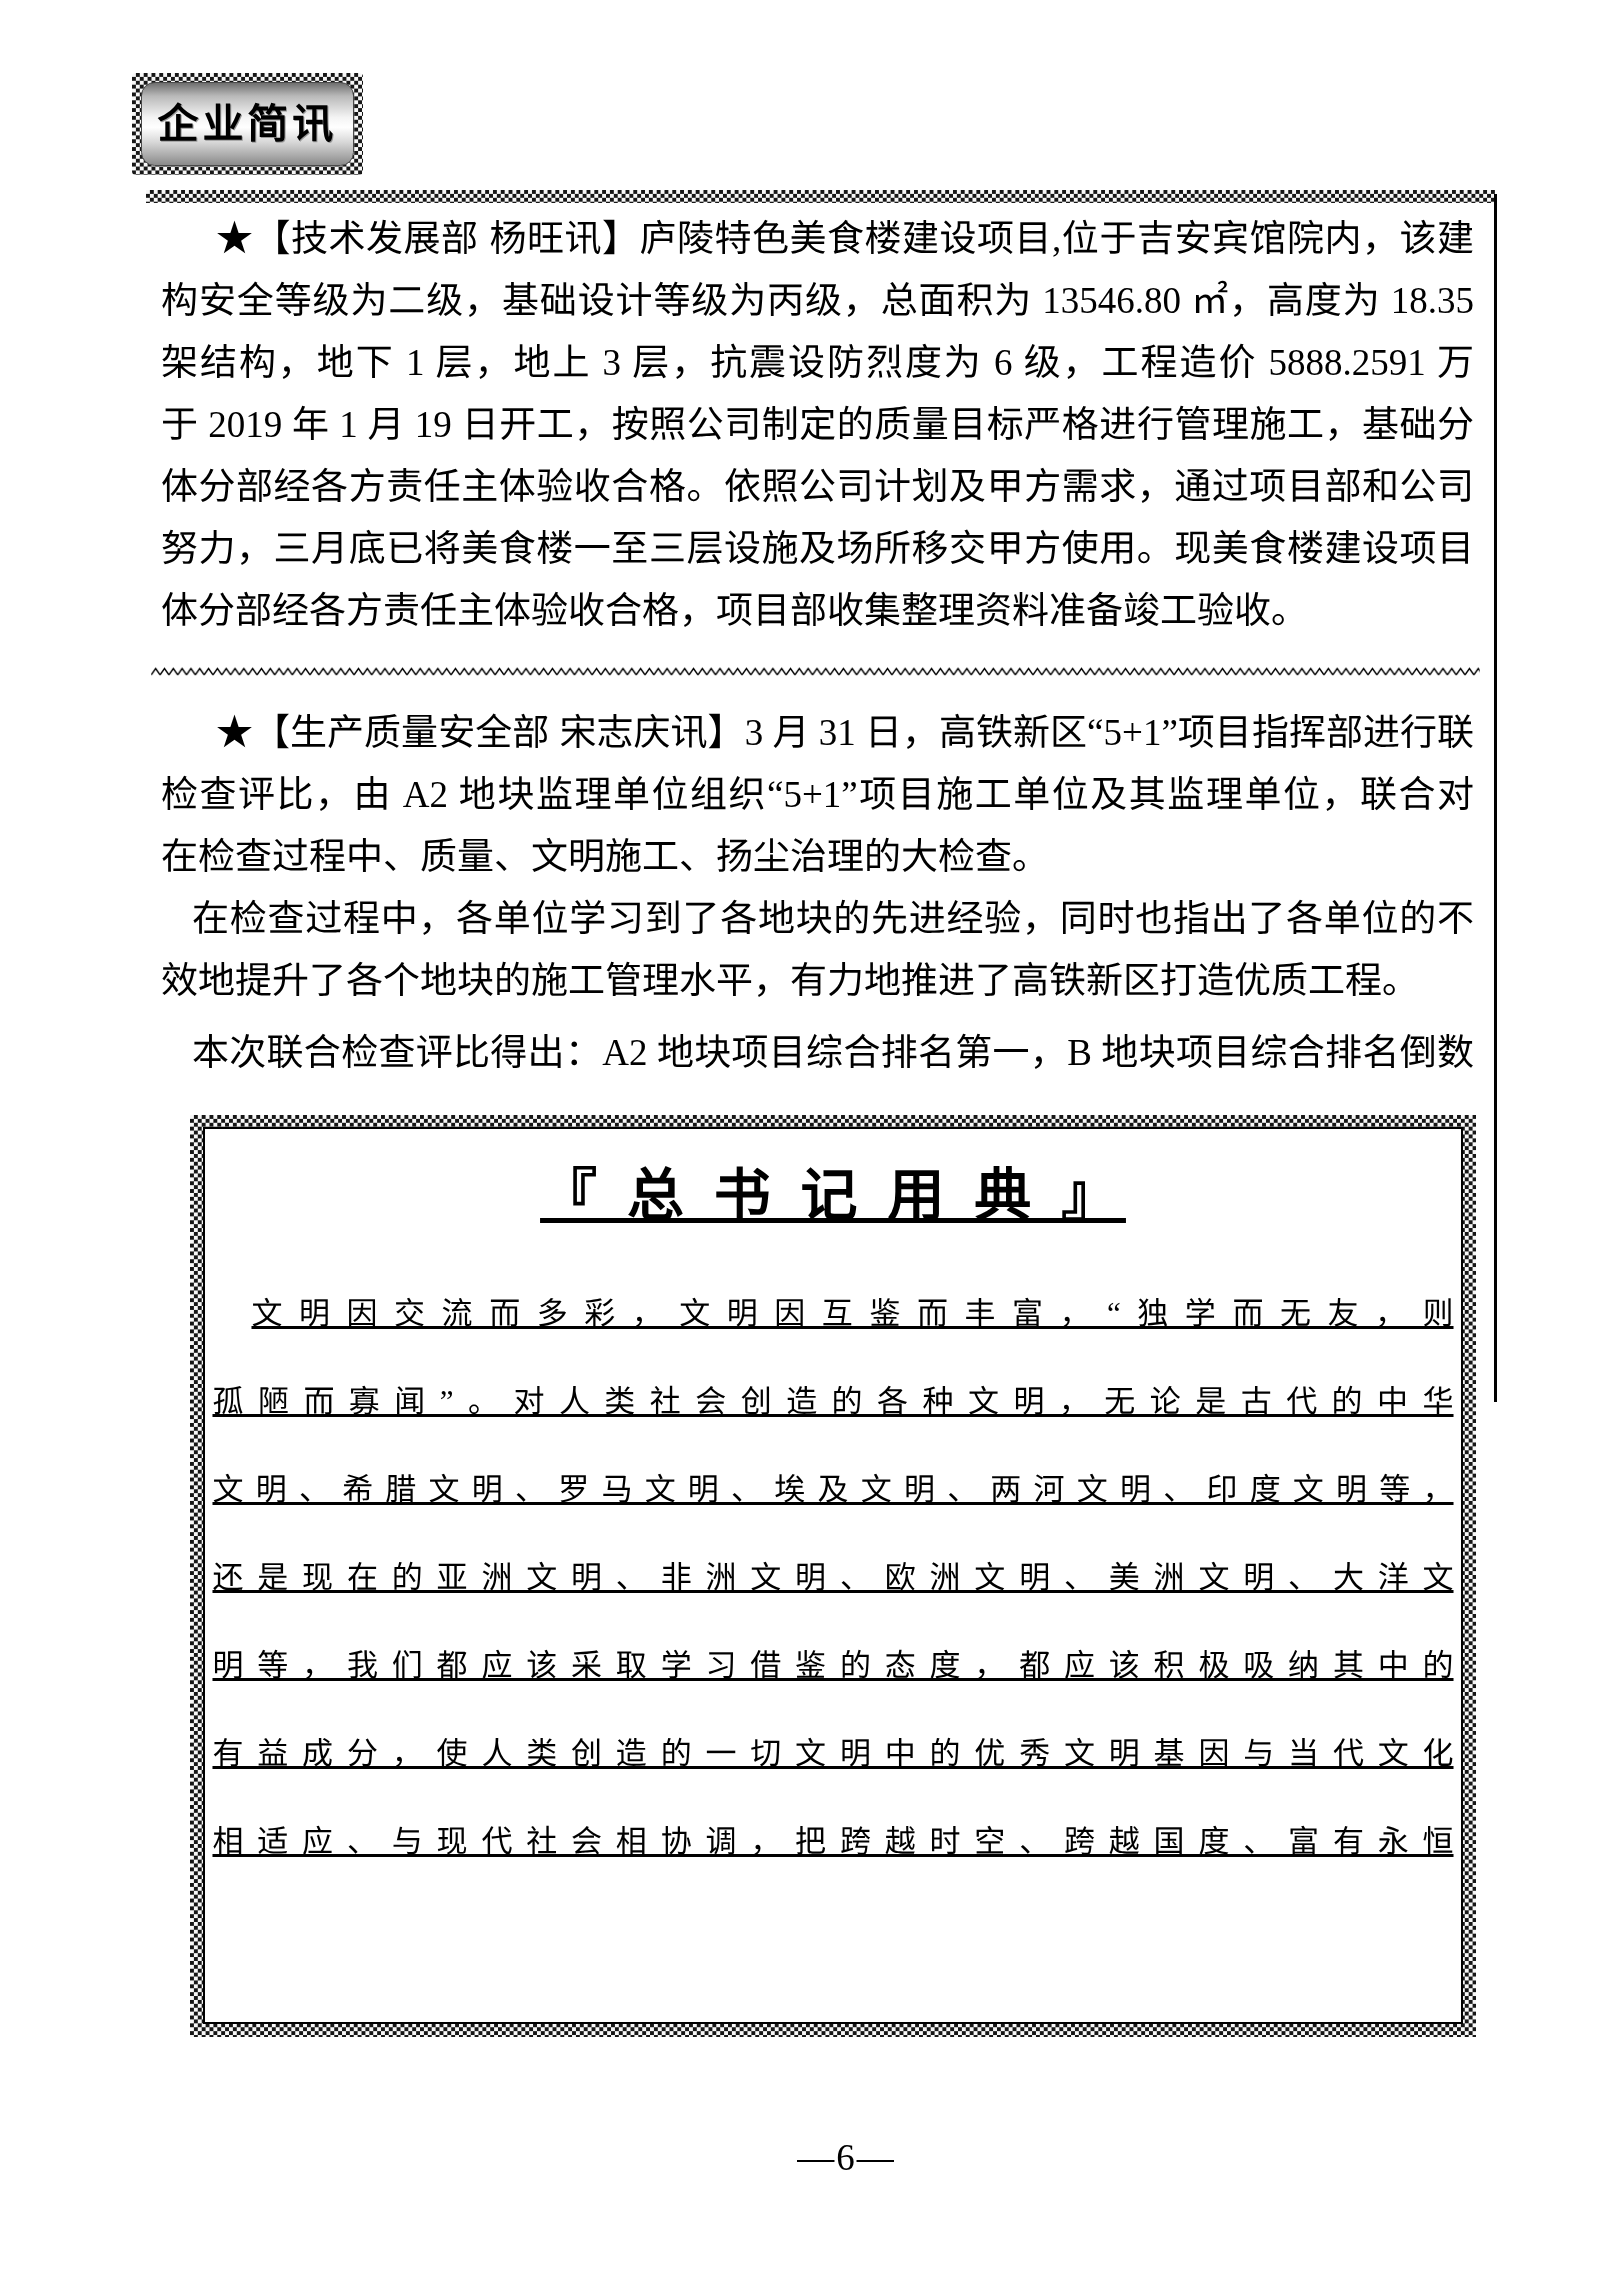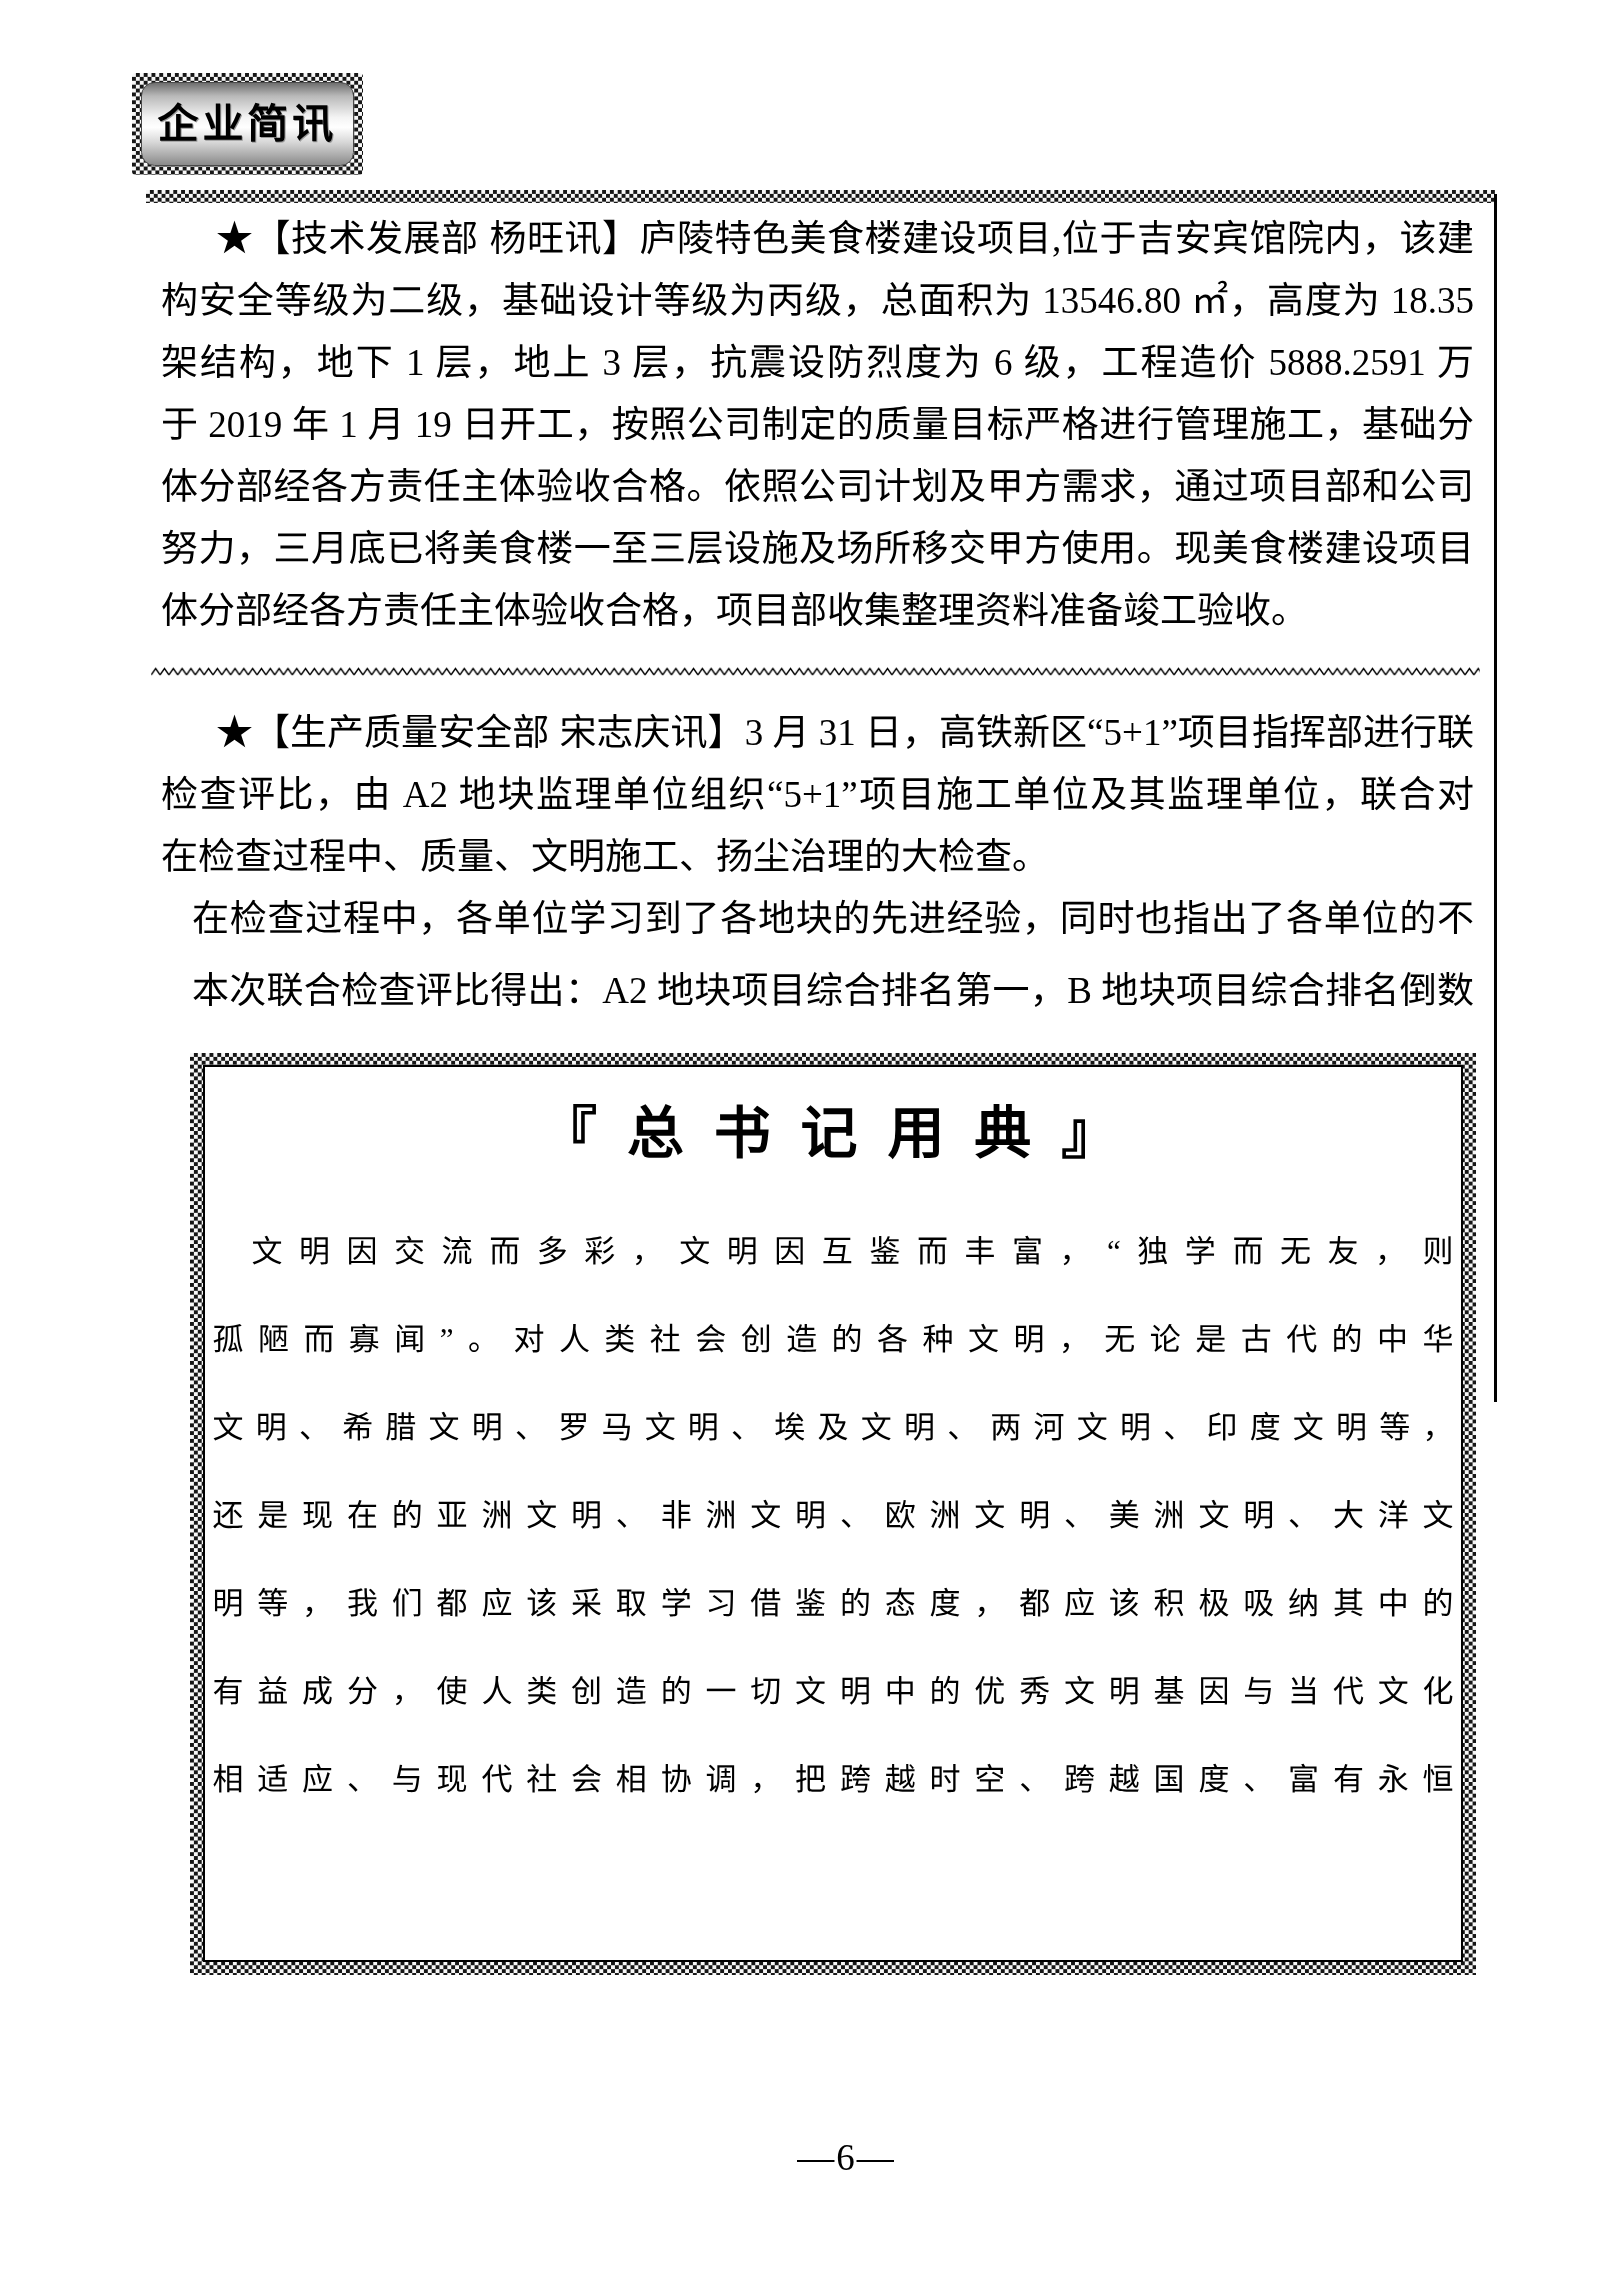--- a/index.html
+++ b/index.html
@@ -88,6 +88,7 @@
 
     <div class="para">
       <div class="line plain-indent">在检查过程中，各单位学习到了各地块的先进经验，同时也指出了各单位的不足，有</div>
+      <div class="line end">效地提升了各个地块的施工管理水平，有力地推进了高铁新区打造优质工程。</div>
     </div>
 
     <div class="para para-result">

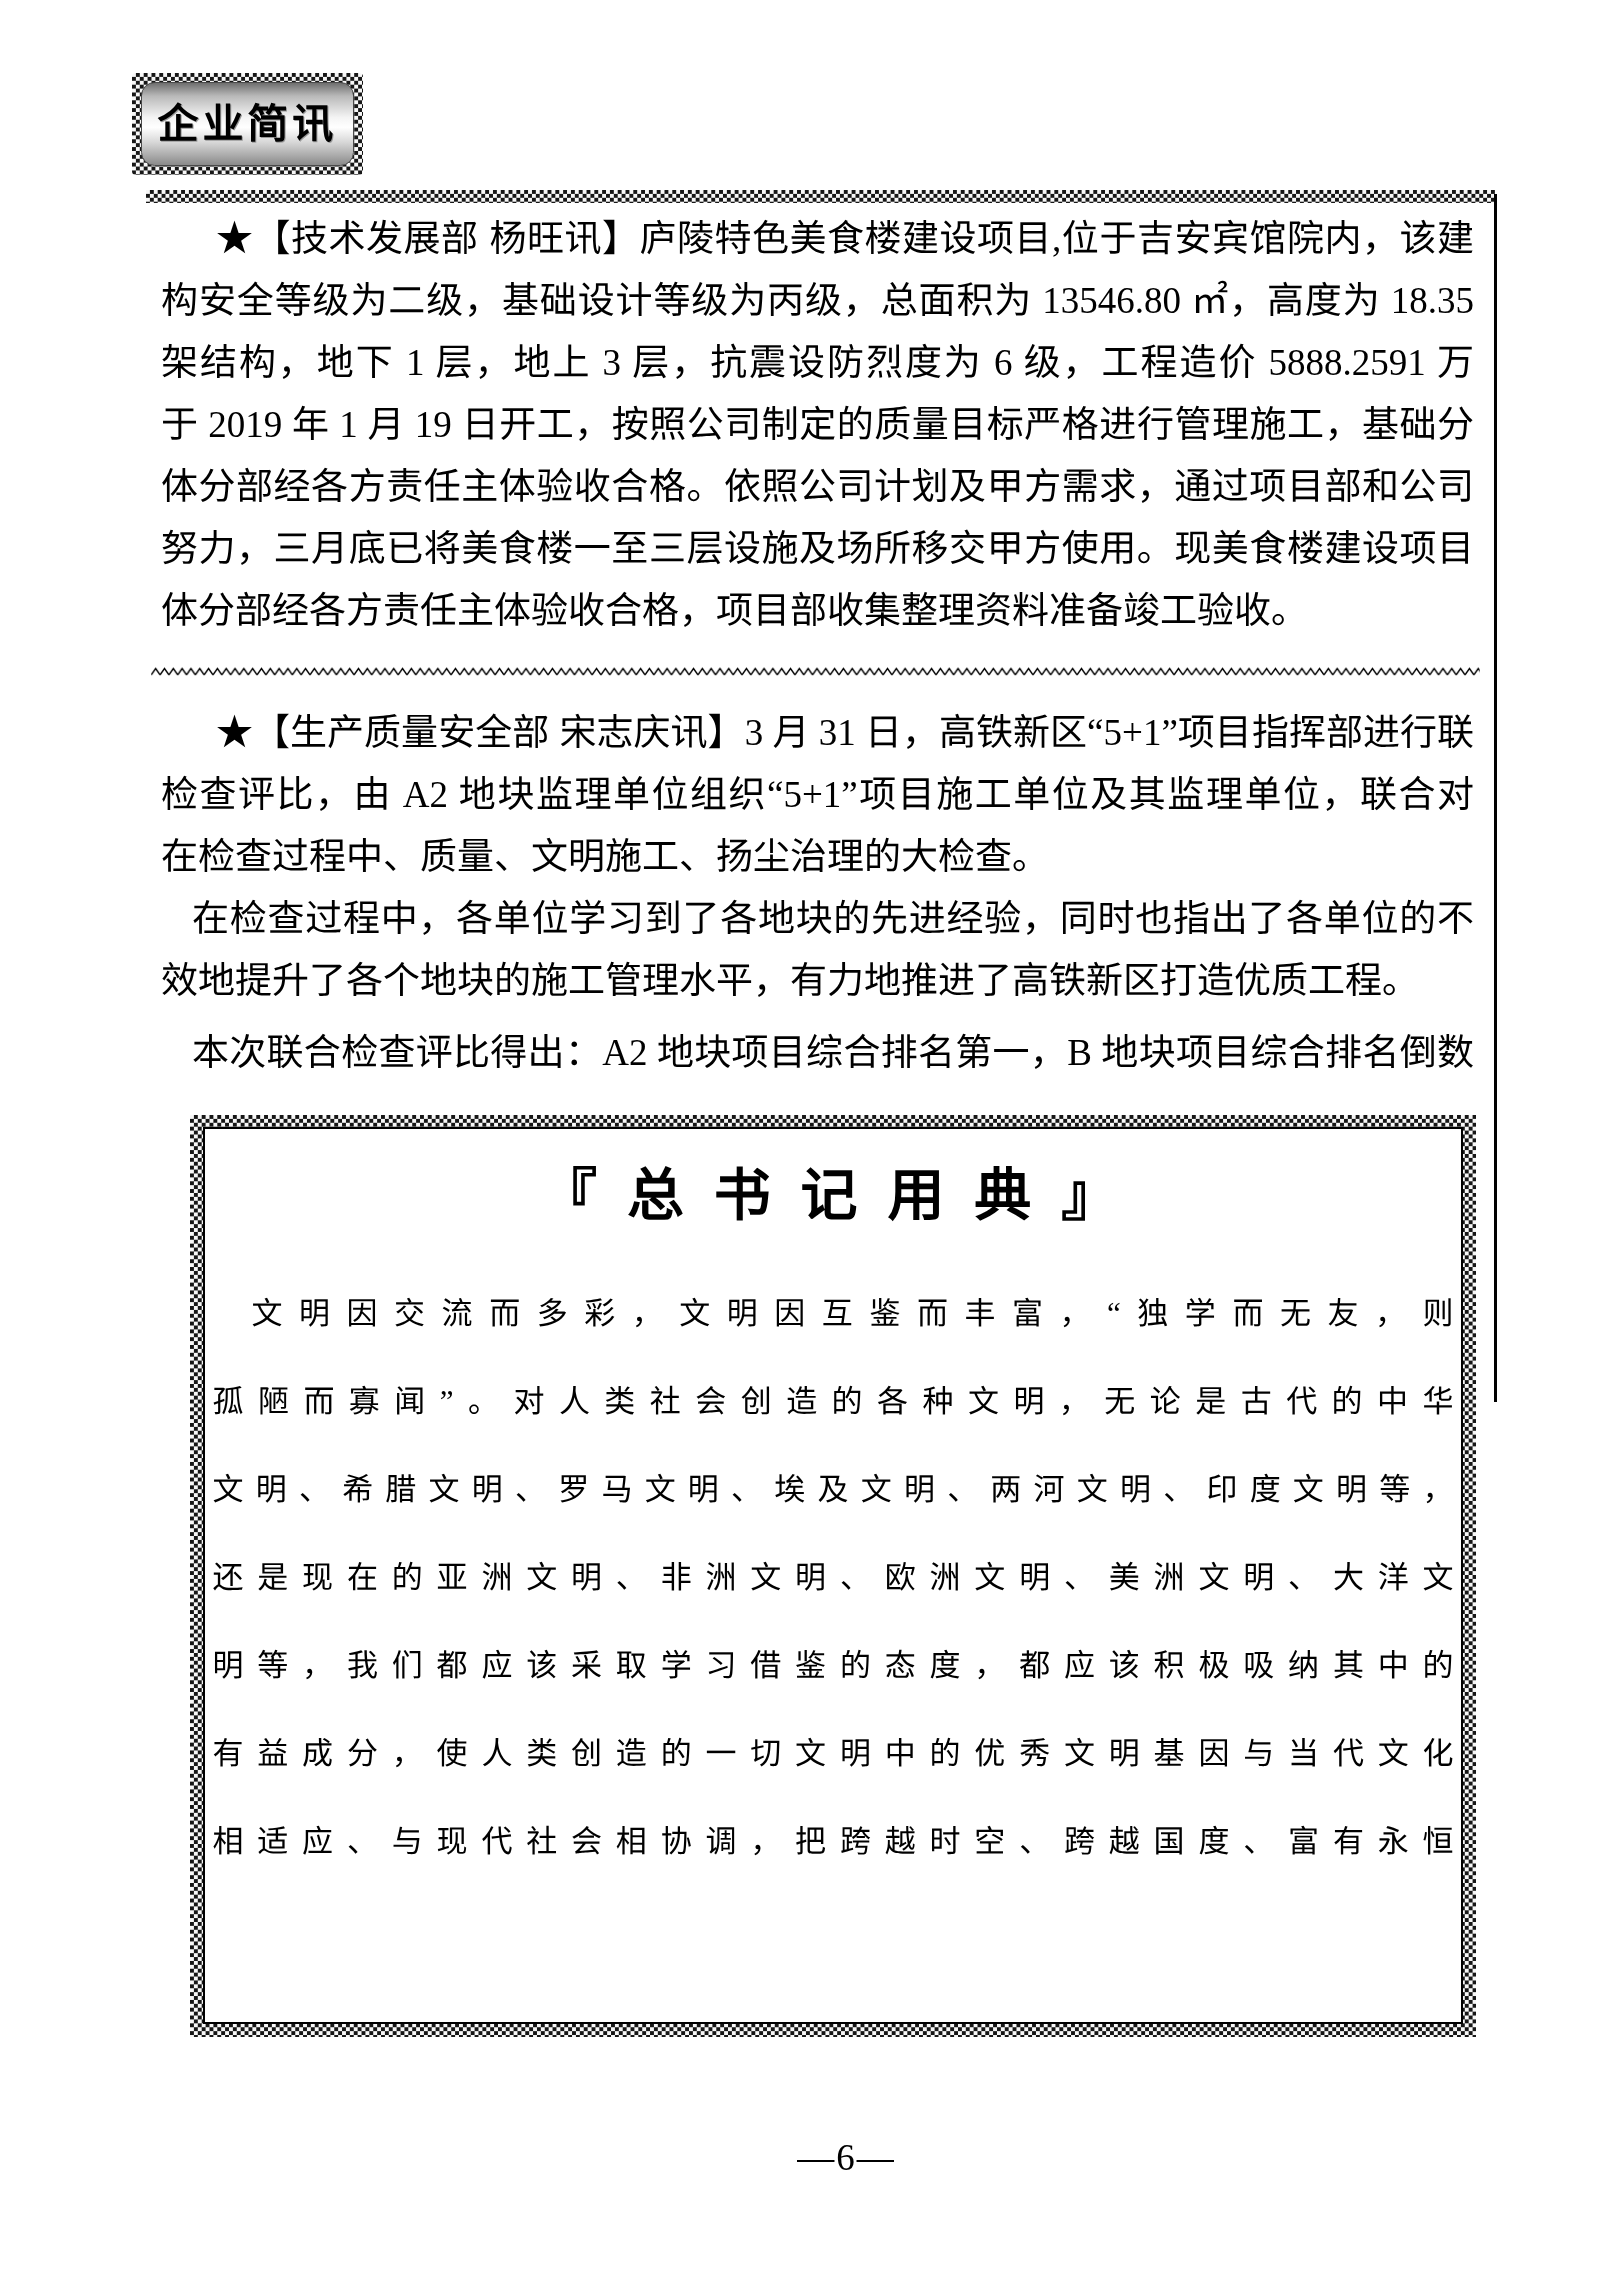--- a/index.html
+++ b/index.html
@@ -33,7 +33,7 @@
   .zigzag{display:block;margin:24.5px 0 25.5px -9.8px;}
 
   
-  .quote-box{margin:31px 0 0 29px;width:1286px;height:922px;padding:12.7px;box-sizing:border-box;}
+  .quote-box{margin:31px 0 0 29px;width:1286px;height:922px;padding:12.7px;box-sizing:border-box;text-decoration:underline;}
   .quote-inner{width:100%;height:100%;box-sizing:border-box;border:2px solid #000;
                background:#fff;padding:0 7.8px;overflow:hidden;}
   .quote-title{margin-top:33px;text-align:center;font-weight:bold;font-size:57px;line-height:1.2;

